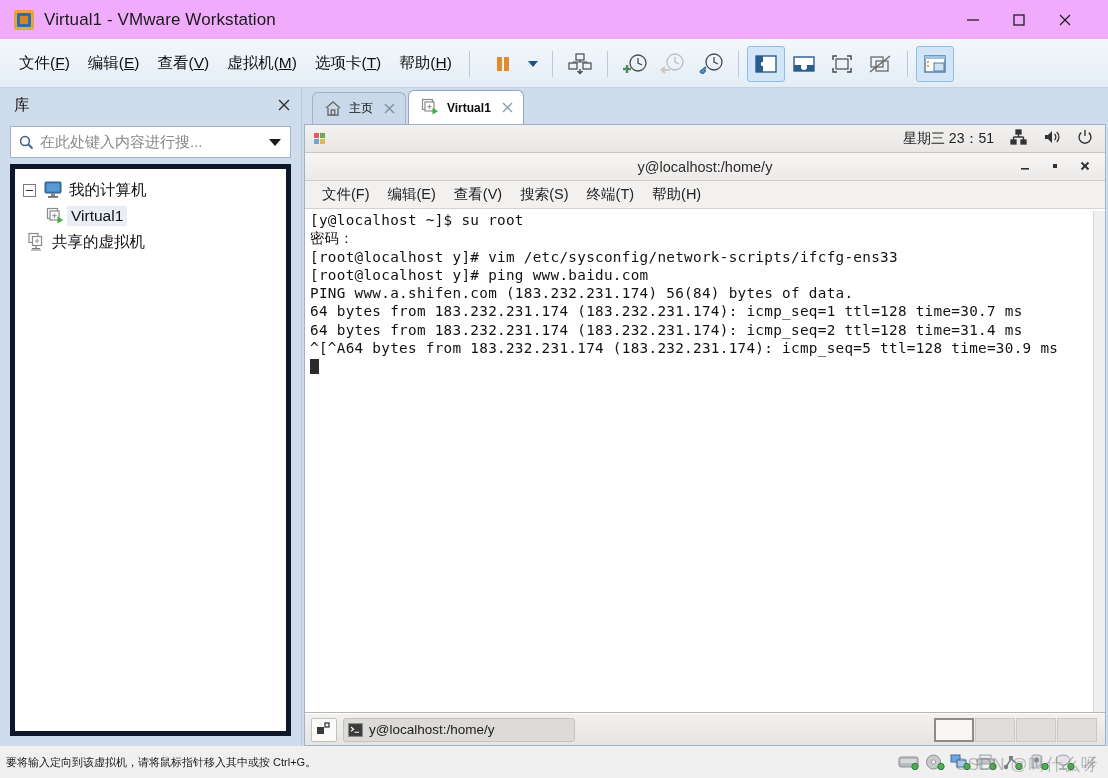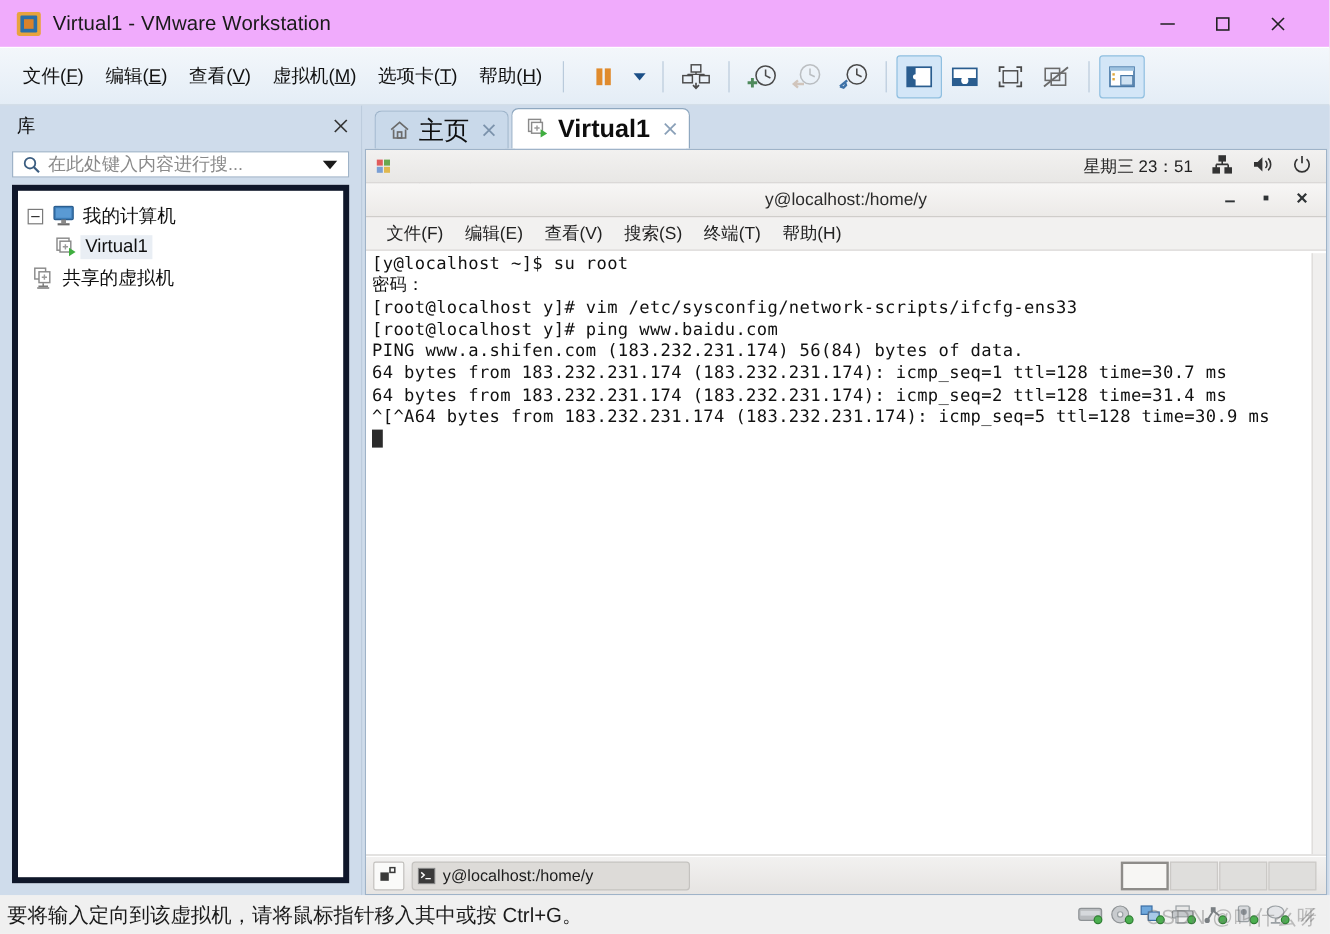--- a/index.html
+++ b/index.html
@@ -210,7 +210,7 @@
     border: 1px solid #9db3c9;
     border-bottom: none;
     border-radius: 6px 6px 0 0;
-    font-size: 21px;
+    font-size: 12px;
     color: #0d0d0d;
     background: #c9d9ea;
     margin-right: 2px;

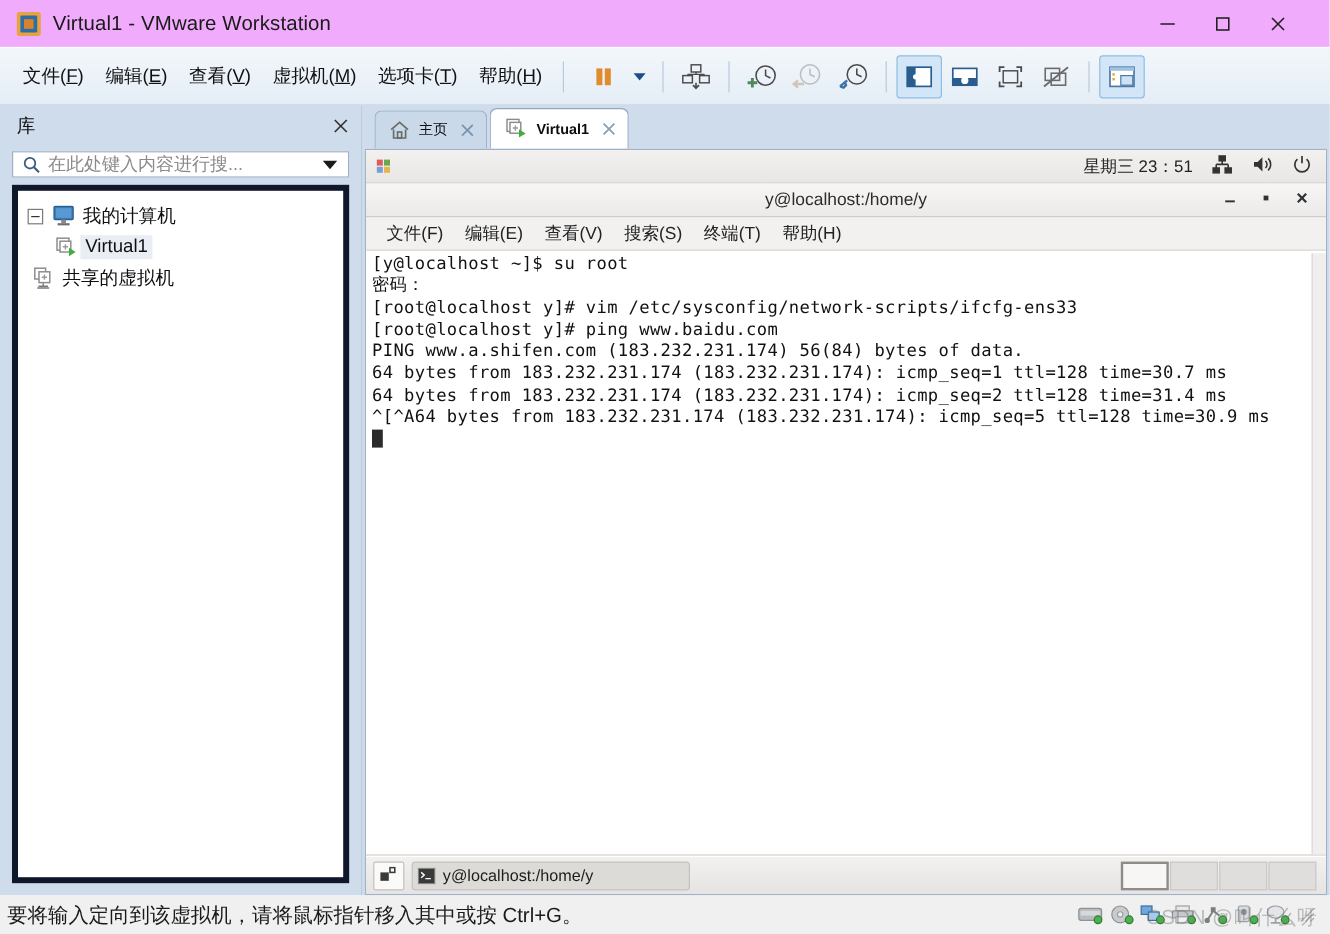--- a/index.html
+++ b/index.html
@@ -129,7 +129,7 @@
   .sb-close { margin-left: auto; color: #333; display: flex; }
   .sb-search-wrap { padding: 4px 10px 6px 10px; }
   .sb-search {
-    height: 22px;
+    height: 32px;
     background: #ffffff;
     border: 1px solid #9fb3c8;
     display: flex; align-items: center;

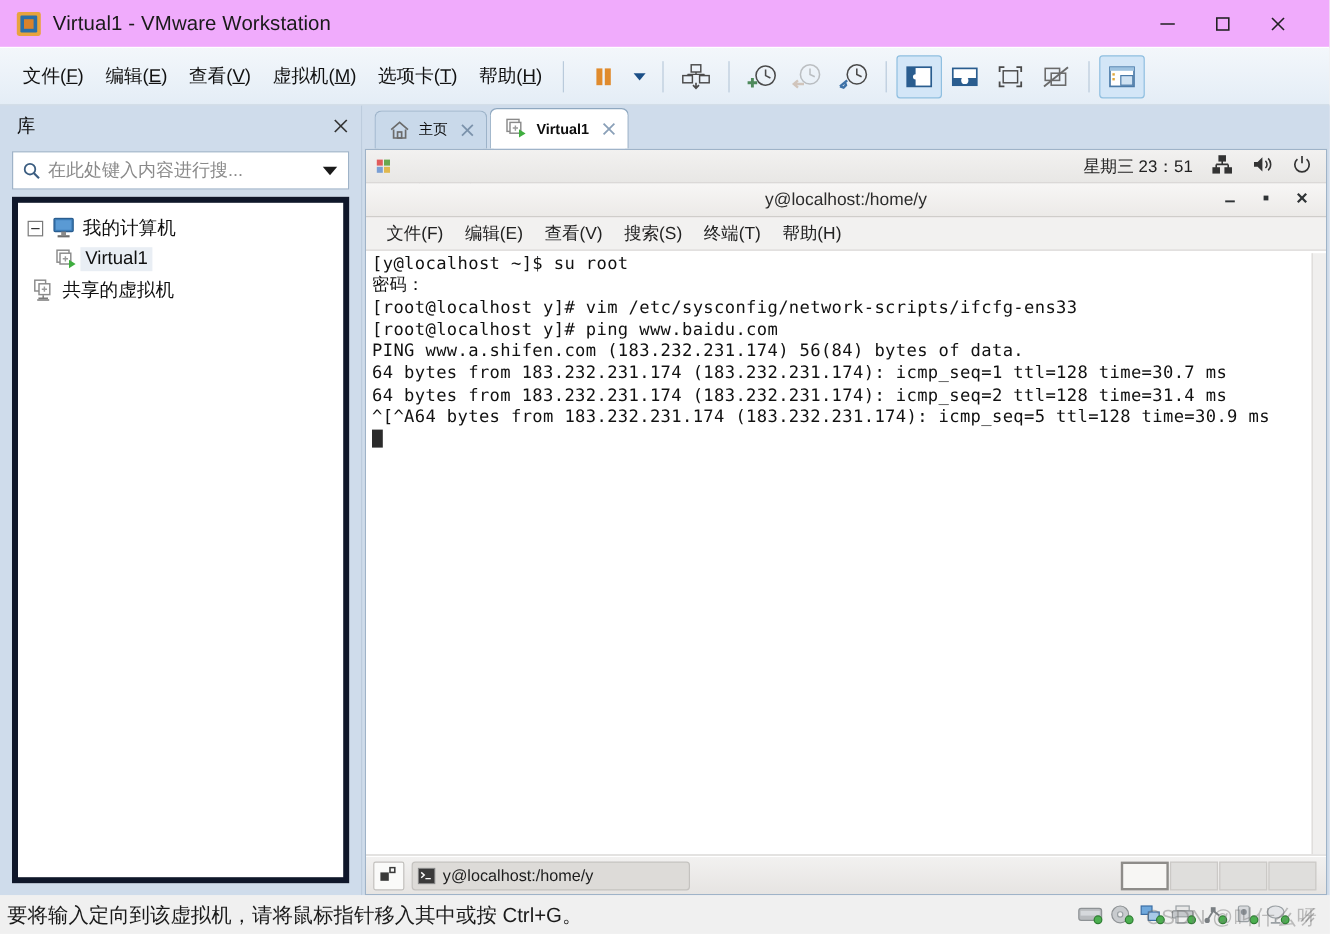--- a/index.html
+++ b/index.html
@@ -380,7 +380,7 @@
     position: relative;
   }
   .status-text {
-    font-size: 17px; color: #1a1a1a;
+    font-size: 11px; color: #1a1a1a;
     white-space: nowrap;
   }
   .status-icons {

